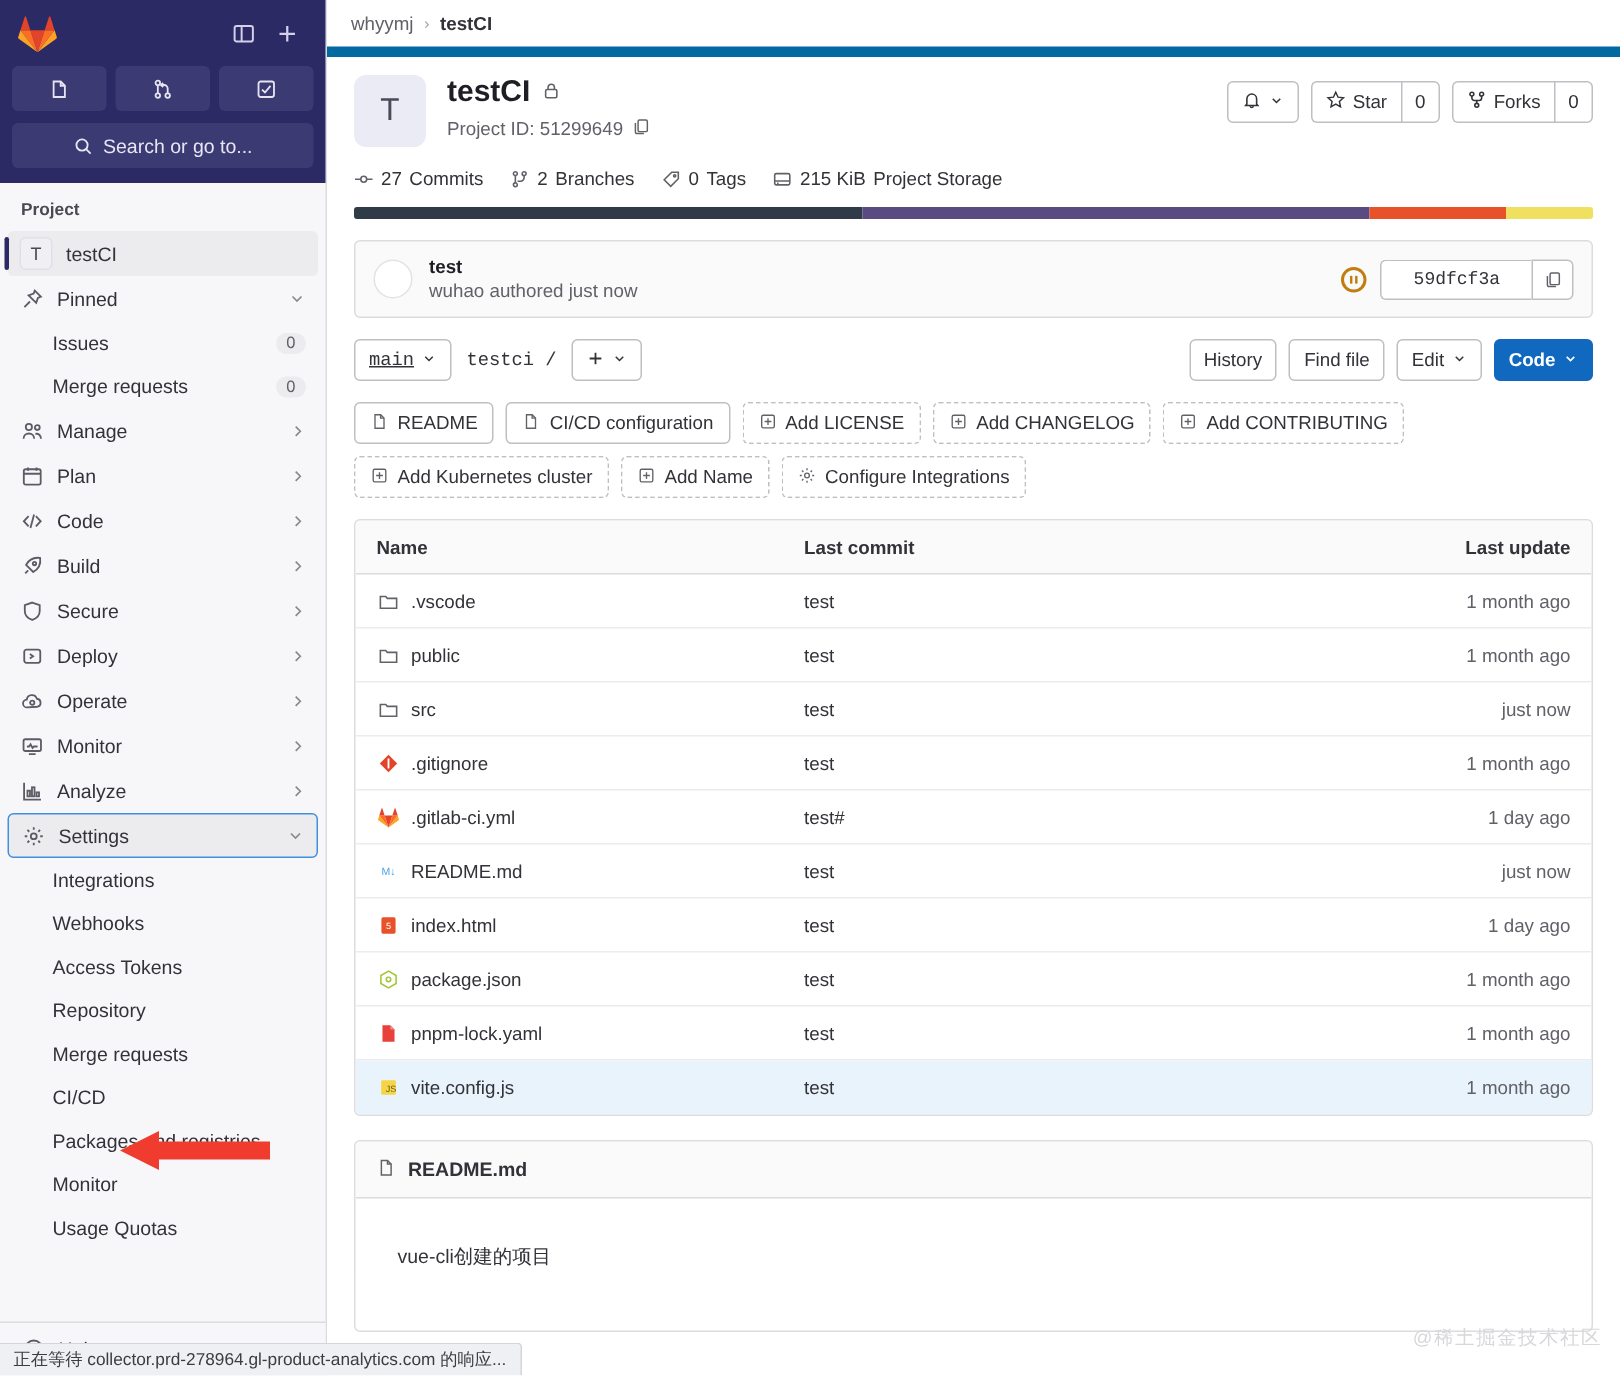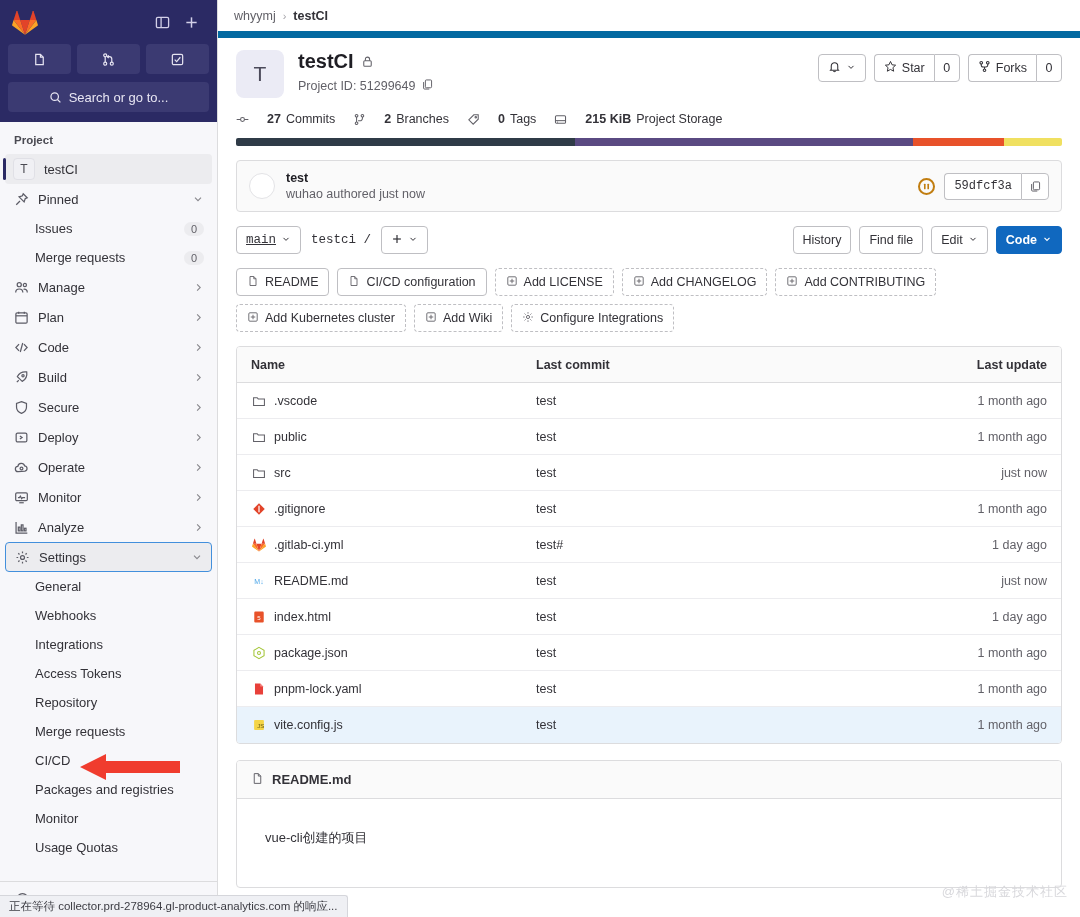--- a/index.html
+++ b/index.html
@@ -131,7 +131,7 @@
 
   .proj-stats { display: flex; gap: 18px; align-items: center; font-size: 12.5px; color: #333238; padding: 8px 0 12px 0; }
   .proj-stats .st { display: flex; align-items: center; gap: 5px; }
-  .proj-stats b { font-weight: bold; margin-left: 13px; }
+  .proj-stats b { font-weight: normal; }
 
   .langbar { display: flex; height: 8px; border-radius: 2px; overflow: hidden; margin-bottom: 14px; }
 

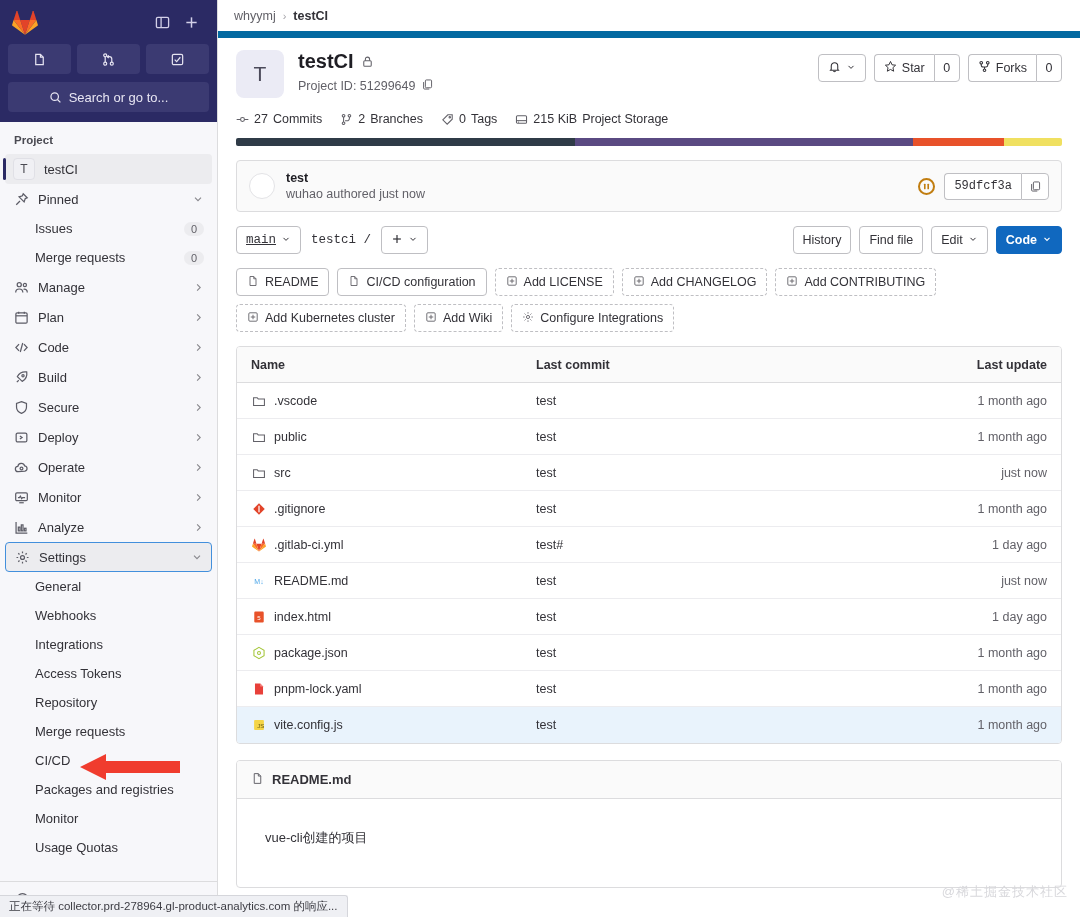--- a/index.html
+++ b/index.html
@@ -151,7 +151,7 @@
   .sha-group { display: inline-flex; height: 27px; }
   .sha {
     border: 1px solid #bfbfc3; border-right: none; border-radius: 4px 0 0 4px;
-    background: #fff; display: flex; align-items: center; padding: 0 9px;
+    background: #fff; display: flex; align-items: center; padding: 0 21px;
     font-family: "Liberation Mono", monospace; font-size: 12px; color: #333238;
   }
   .sha-copy {

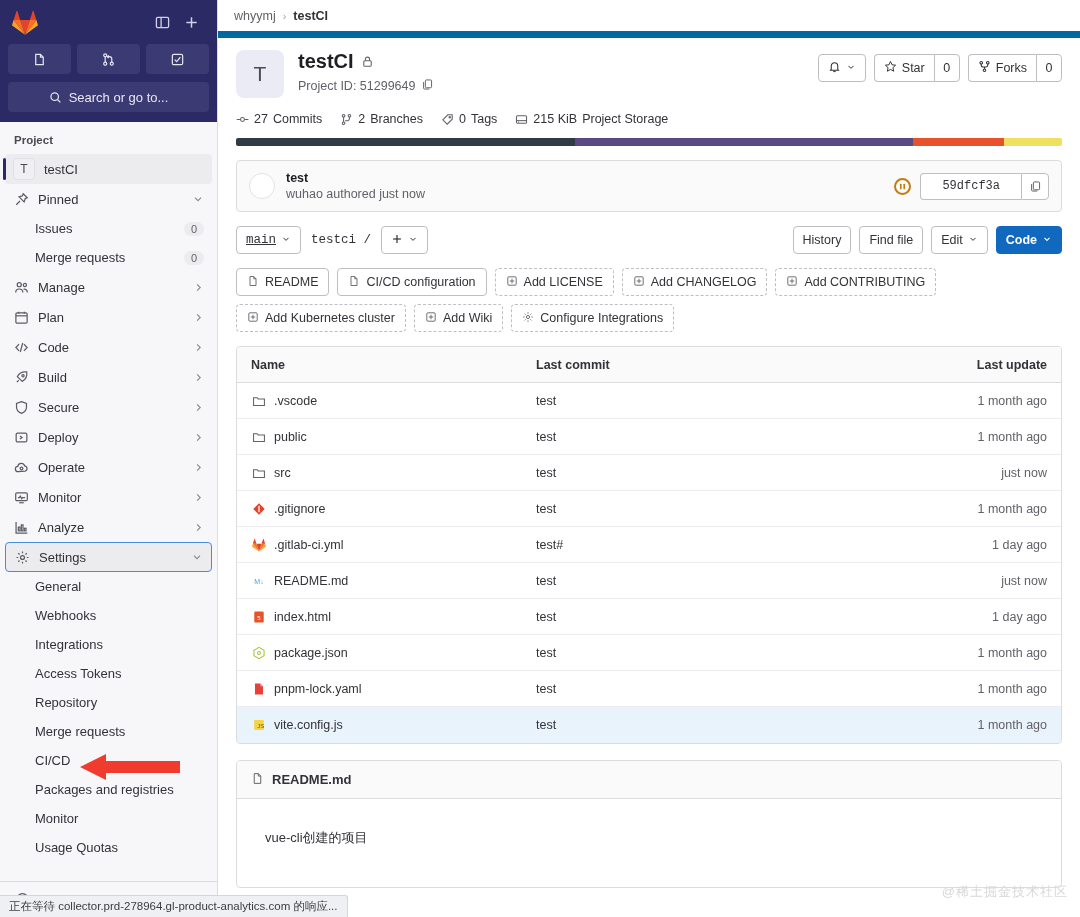--- a/index.html
+++ b/index.html
@@ -768,7 +768,7 @@
                   <line x1="5" y1="8" x2="11" y2="8"></line>
                 </svg>
             </span>
-            <span>Add Wiki</span>
+            <span>Add Name</span>
           </div>
           <div class="qbtn dashed">
             <span>

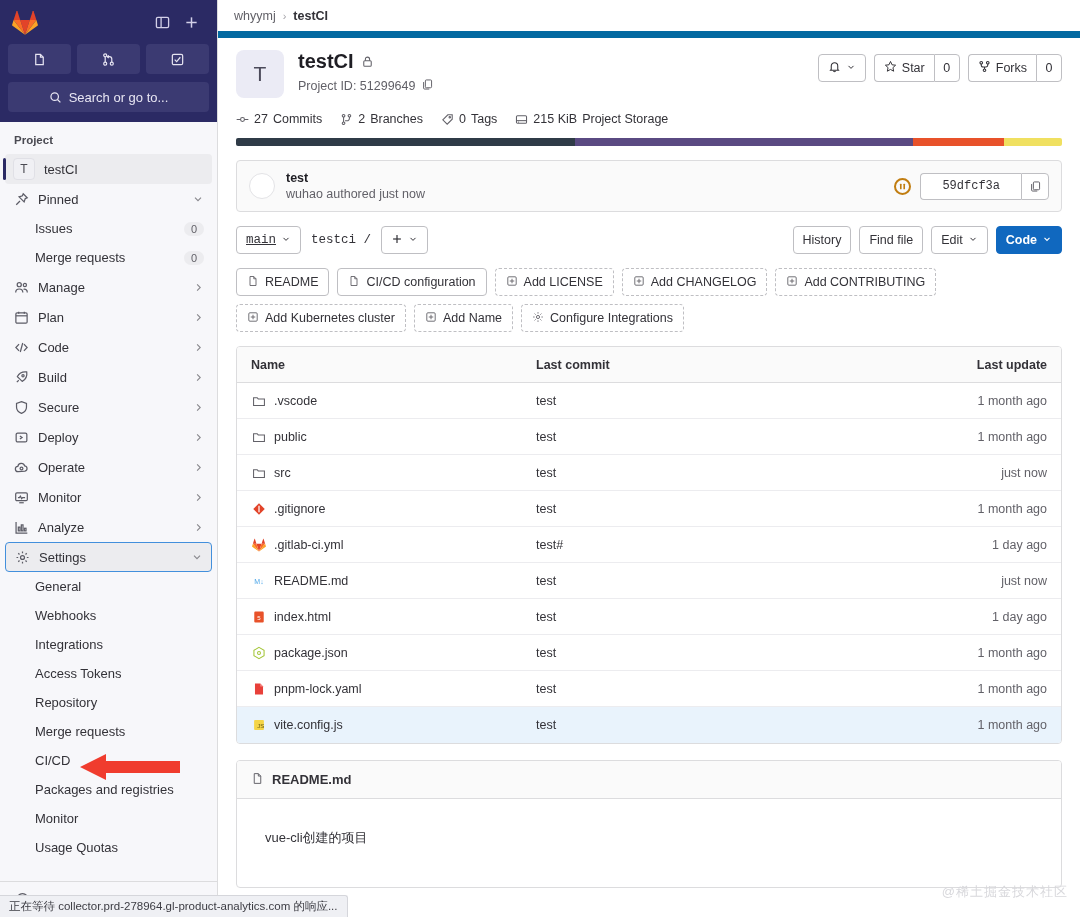--- a/index.html
+++ b/index.html
@@ -472,7 +472,6 @@
         </span>
       </div>
 
-      <div class="sb-sub">General</div>
       <div class="sb-sub">Webhooks</div>
       <div class="sb-sub">Integrations</div>
       <div class="sb-sub">Access Tokens</div>

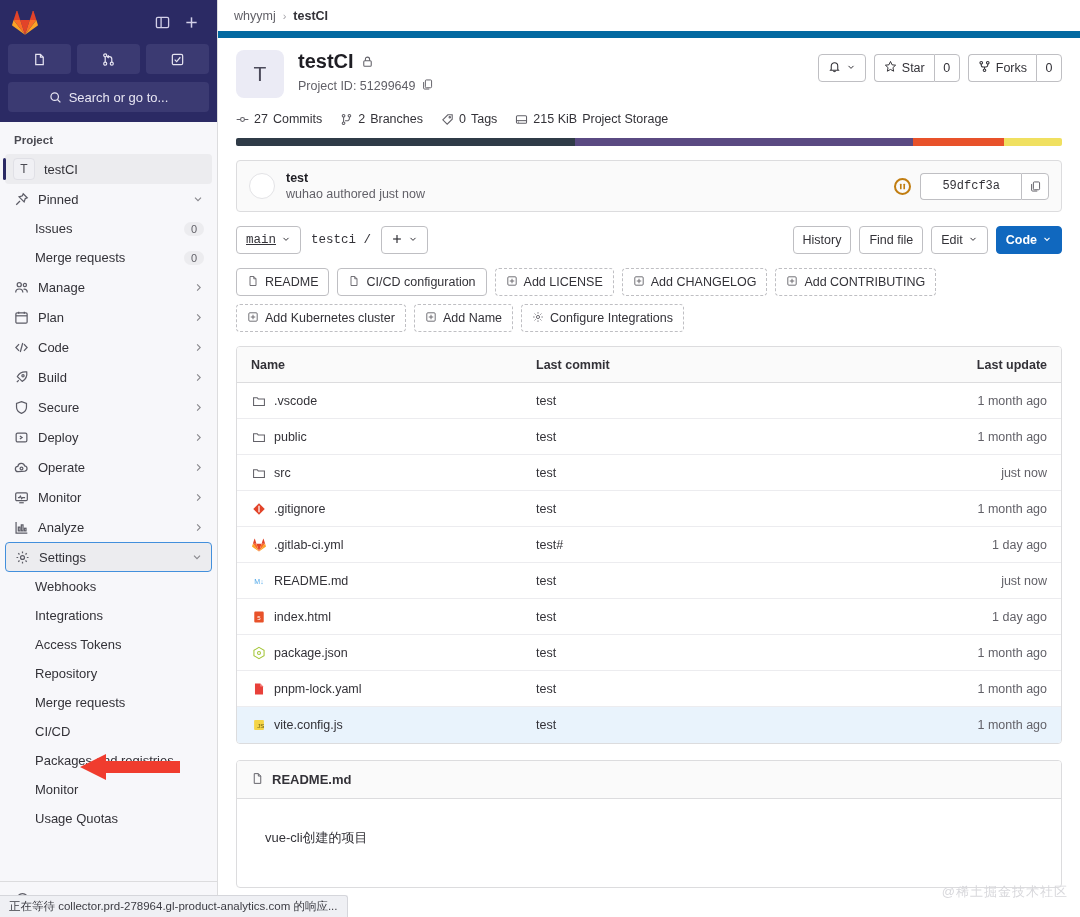--- a/index.html
+++ b/index.html
@@ -472,8 +472,8 @@
         </span>
       </div>
 
+      <div class="sb-sub">Integrations</div>
       <div class="sb-sub">Webhooks</div>
-      <div class="sb-sub">Integrations</div>
       <div class="sb-sub">Access Tokens</div>
       <div class="sb-sub">Repository</div>
       <div class="sb-sub">Merge requests</div>

